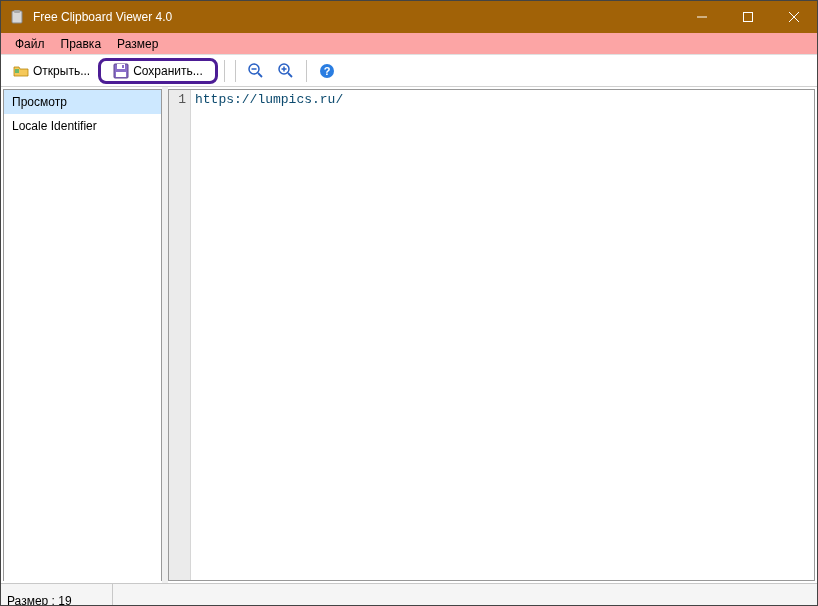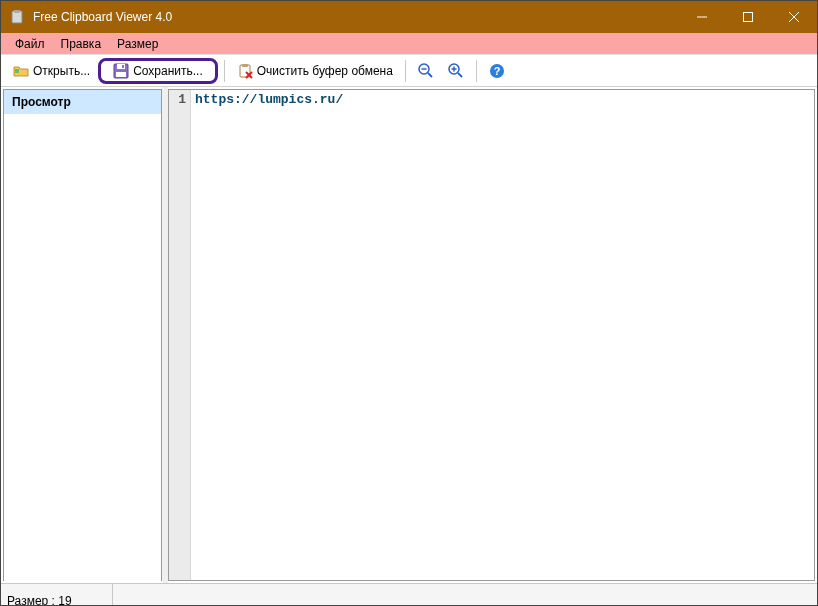--- a/index.html
+++ b/index.html
@@ -224,17 +224,6 @@
 
   <div class="tb-sep"></div>
 
-  <div class="tb-btn">
-    <span class="ic">
-      <svg width="16" height="16" viewBox="0 0 16 16">
-        <rect x="3" y="2" width="10" height="12" rx="1" fill="#fff" stroke="#a87c4f" stroke-width="1"></rect>
-        <rect x="5" y="1" width="6" height="3" rx="1" fill="#c0a070"></rect>
-        <line x1="9" y1="9" x2="15" y2="15" stroke="#d22" stroke-width="2"></line>
-        <line x1="15" y1="9" x2="9" y2="15" stroke="#d22" stroke-width="2"></line>
-      </svg>
-    </span>
-    <span>Очистить буфер обмена</span>
-  </div>
 
   <div class="tb-sep"></div>
 

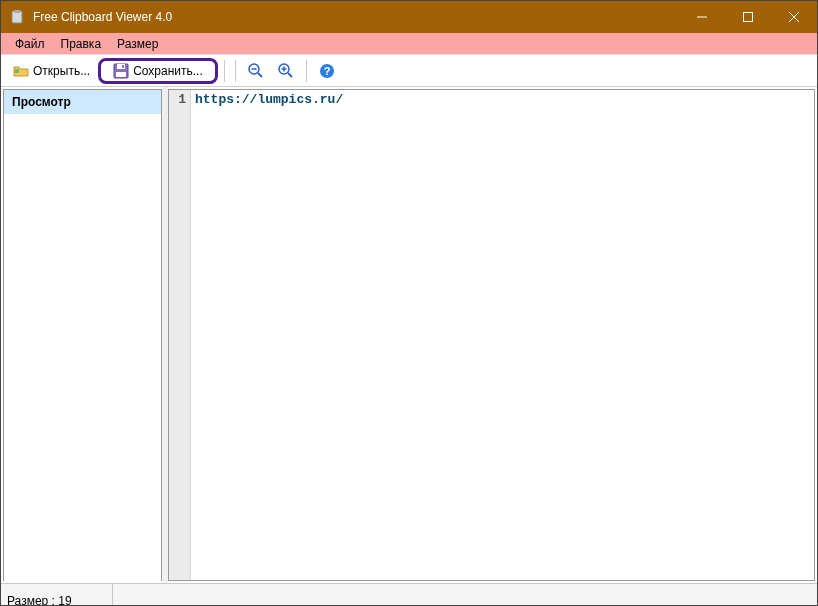--- a/index.html
+++ b/index.html
@@ -95,7 +95,6 @@
     .content-area {
       display: flex;
       height: calc(100% - 32px - 22px - 32px - 22px);
-      font-weight: bold;
     }
     .sidebar {
       width: 159px;

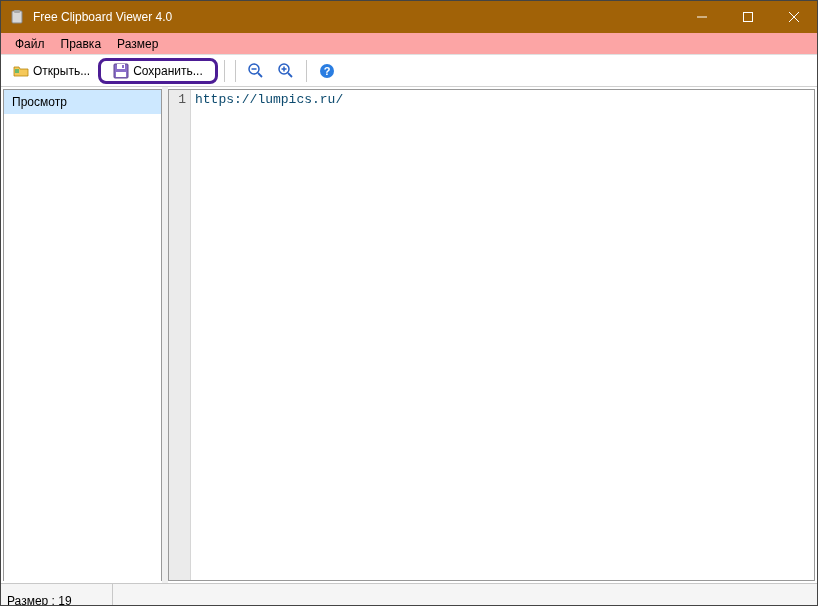--- a/index.html
+++ b/index.html
@@ -262,6 +262,7 @@
 <div class="content-area">
   <div class="sidebar">
     <div class="sidebar-item selected">Просмотр</div>
+    <div class="sidebar-item">Locale Identifier</div>
   </div>
   <div class="splitter"></div>
   <div class="main-view">

